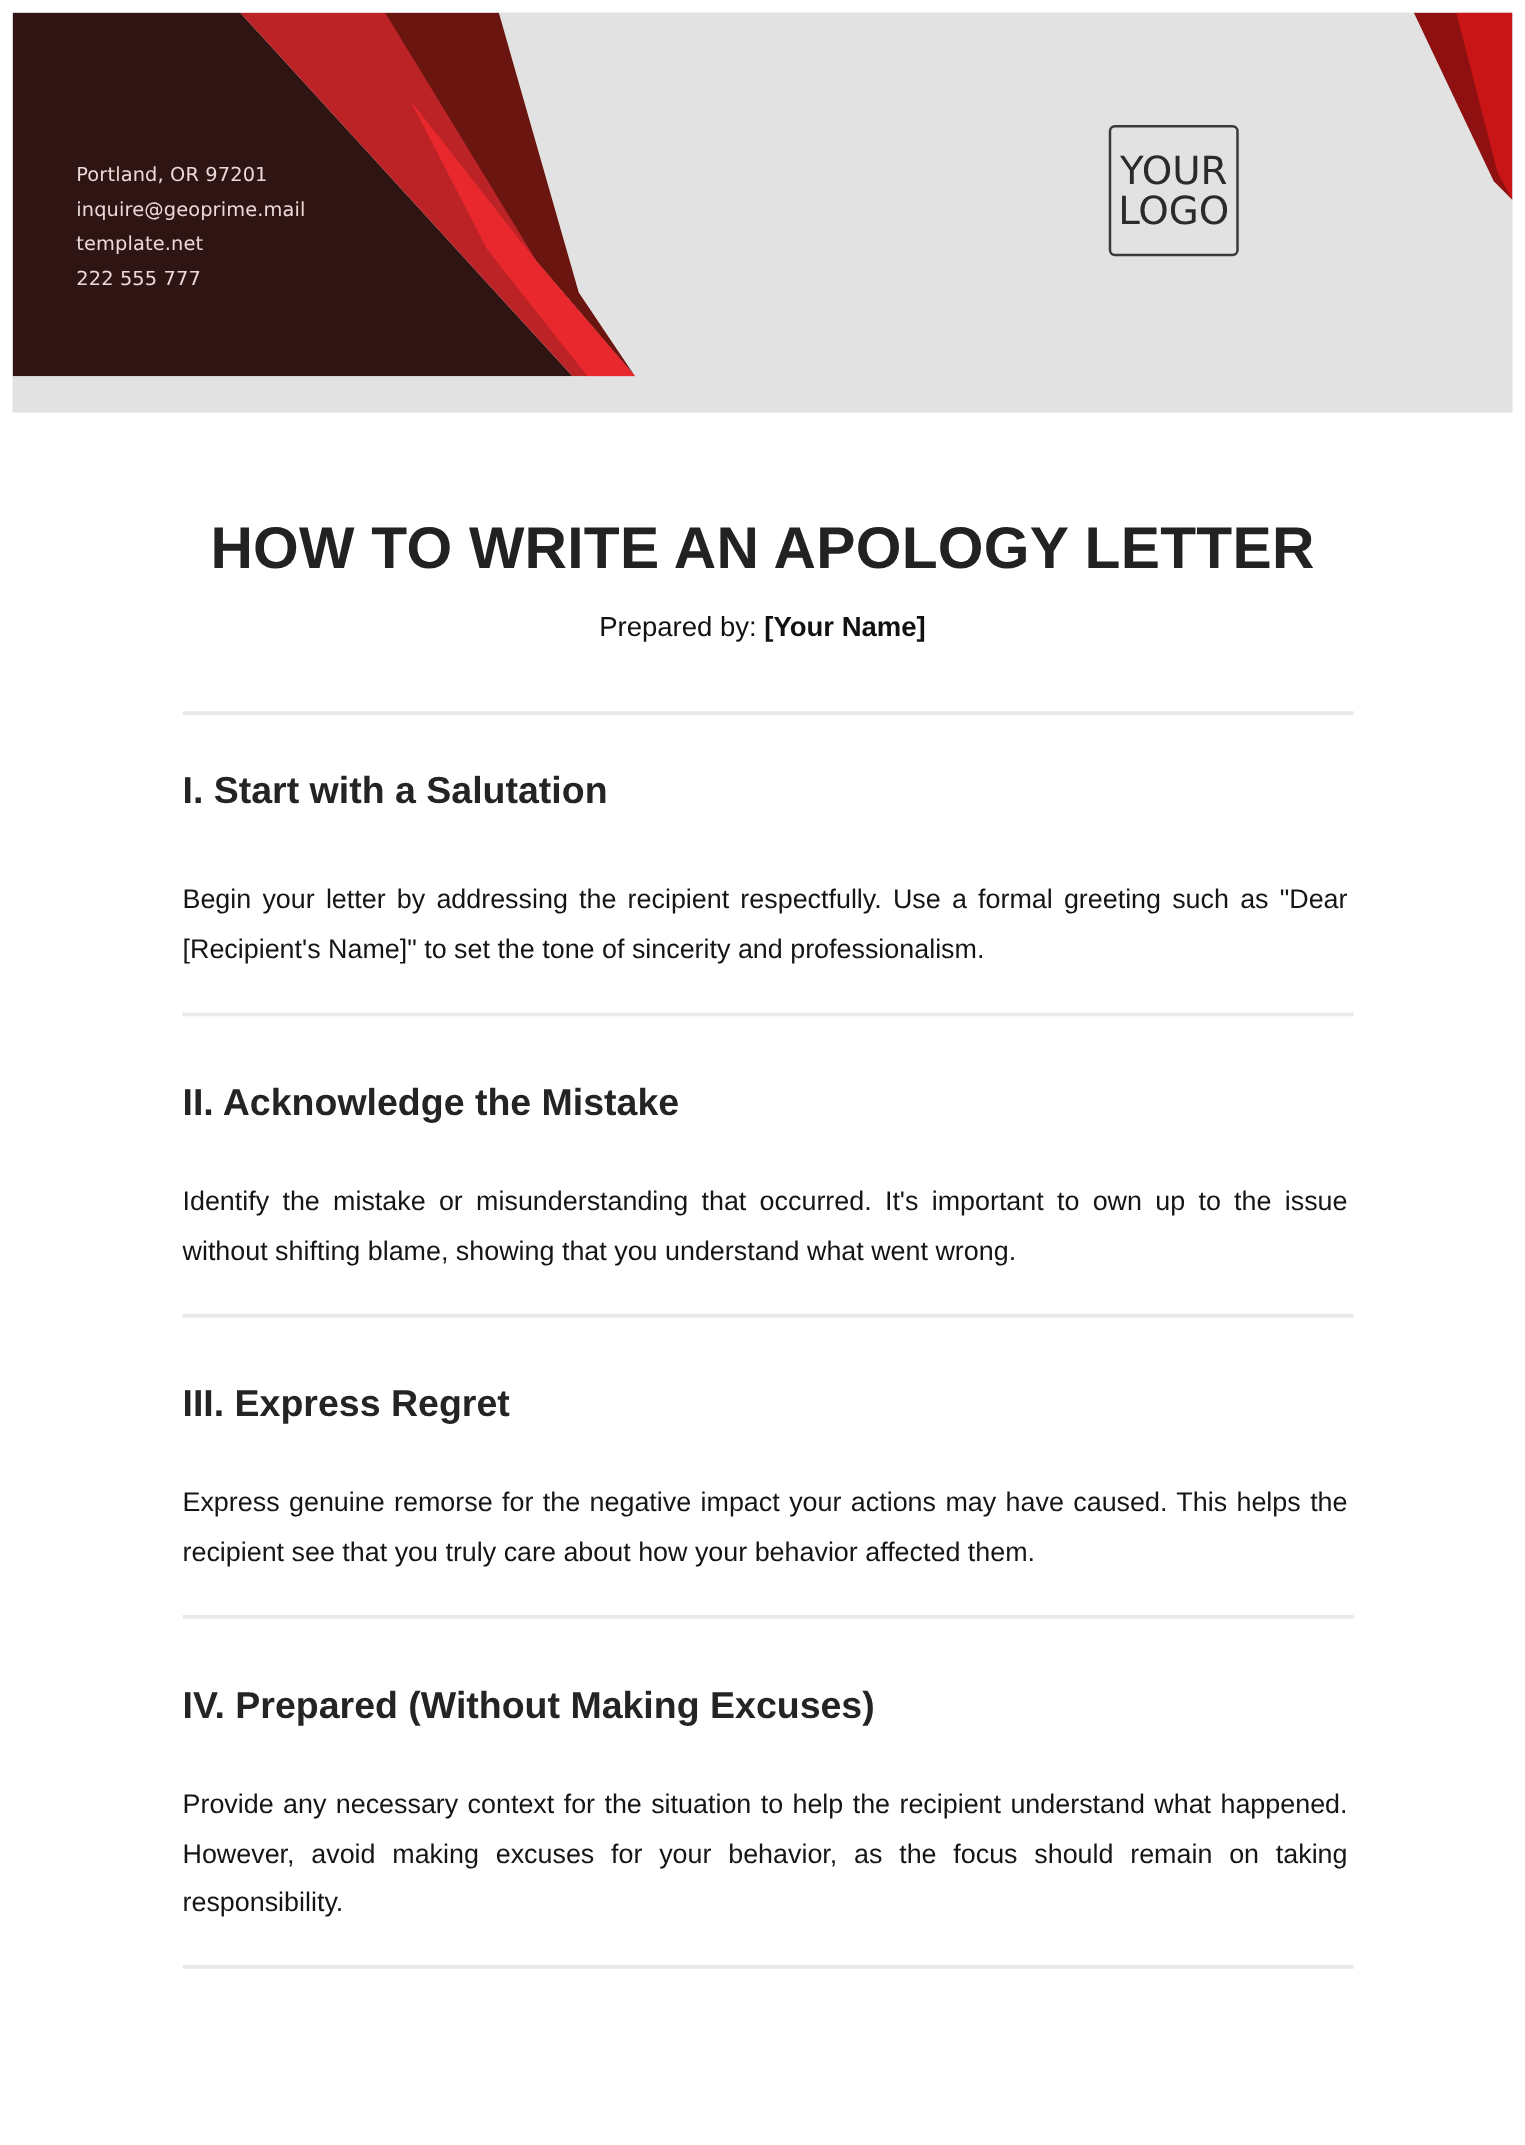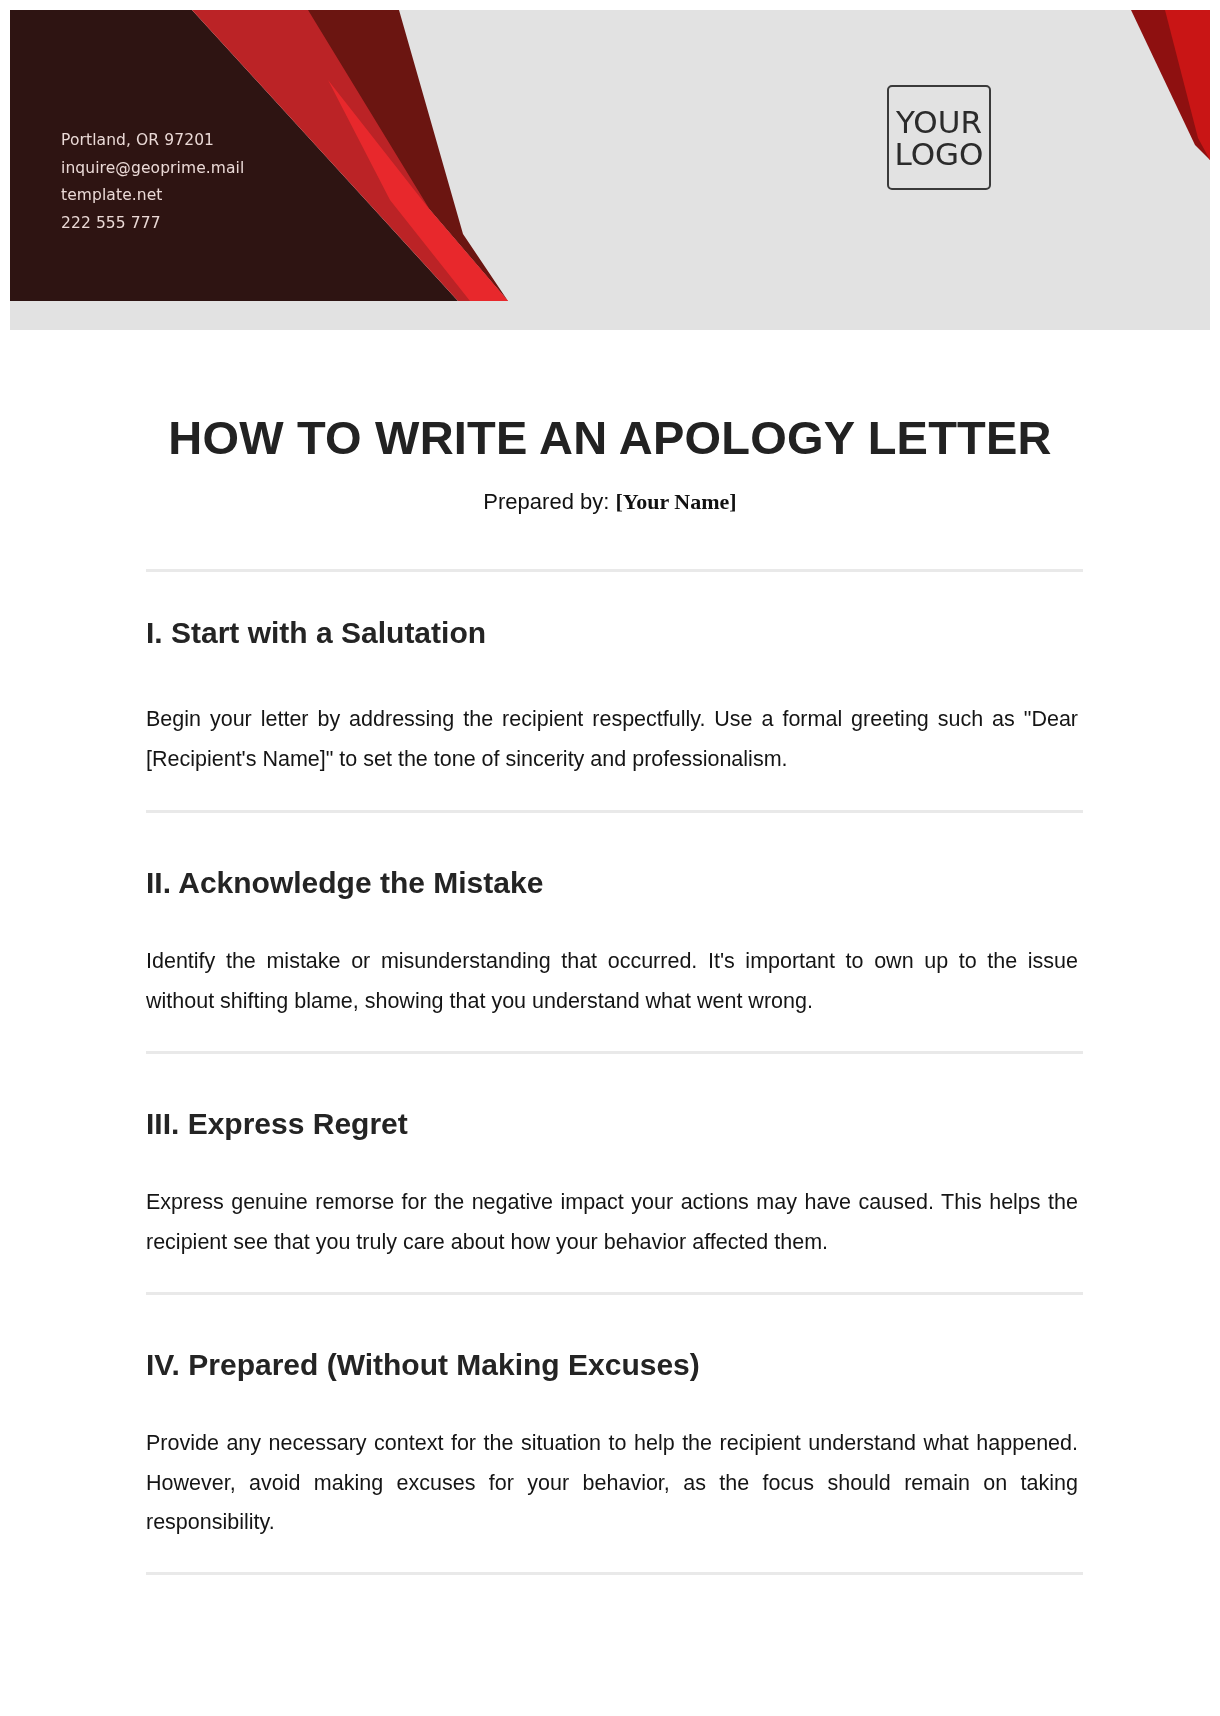--- a/index.html
+++ b/index.html
@@ -58,7 +58,7 @@
     <div>222 555 777</div>
   </div>
 
-  <div class="logo" style="left:877px; top:75px;">
+  <div class="logo" style="left:877px; top:90px;">
     <span>YOUR</span>
     <span>LOGO</span>
   </div>

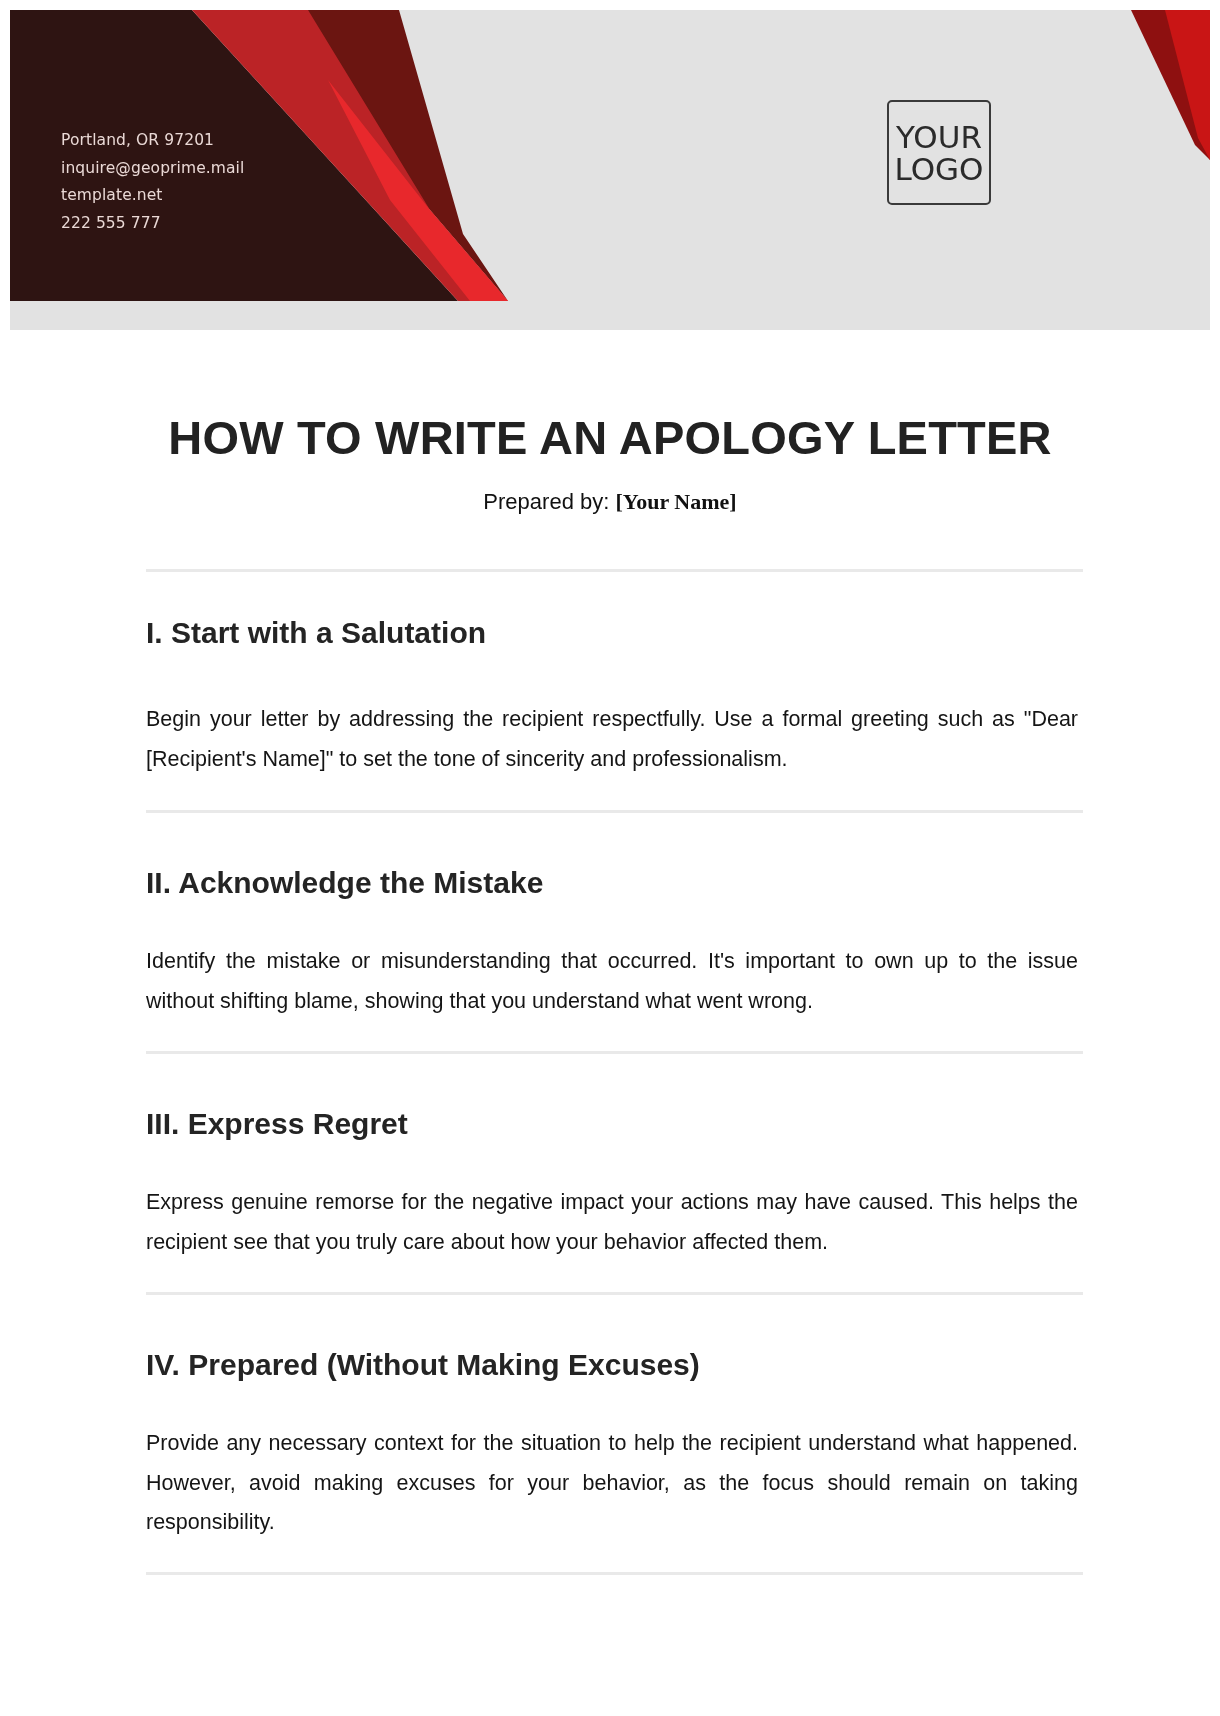--- a/index.html
+++ b/index.html
@@ -24,7 +24,7 @@
              font-size: 47px; font-weight: bold; color: #222222; letter-spacing: 0.2px; }
     .prepared { position: absolute; left: 0; width: 1220px; top: 489px; text-align: center;
                 font-size: 22px; color: #111111; }
-    .prepared b { font-weight: bold; font-family: Liberation Serif, serif; }
+    .prepared b { font-weight: bold; }
 
     .divider { position: absolute; left: 146px; width: 937px; height: 3px; background: #e9e9e9; }
 

